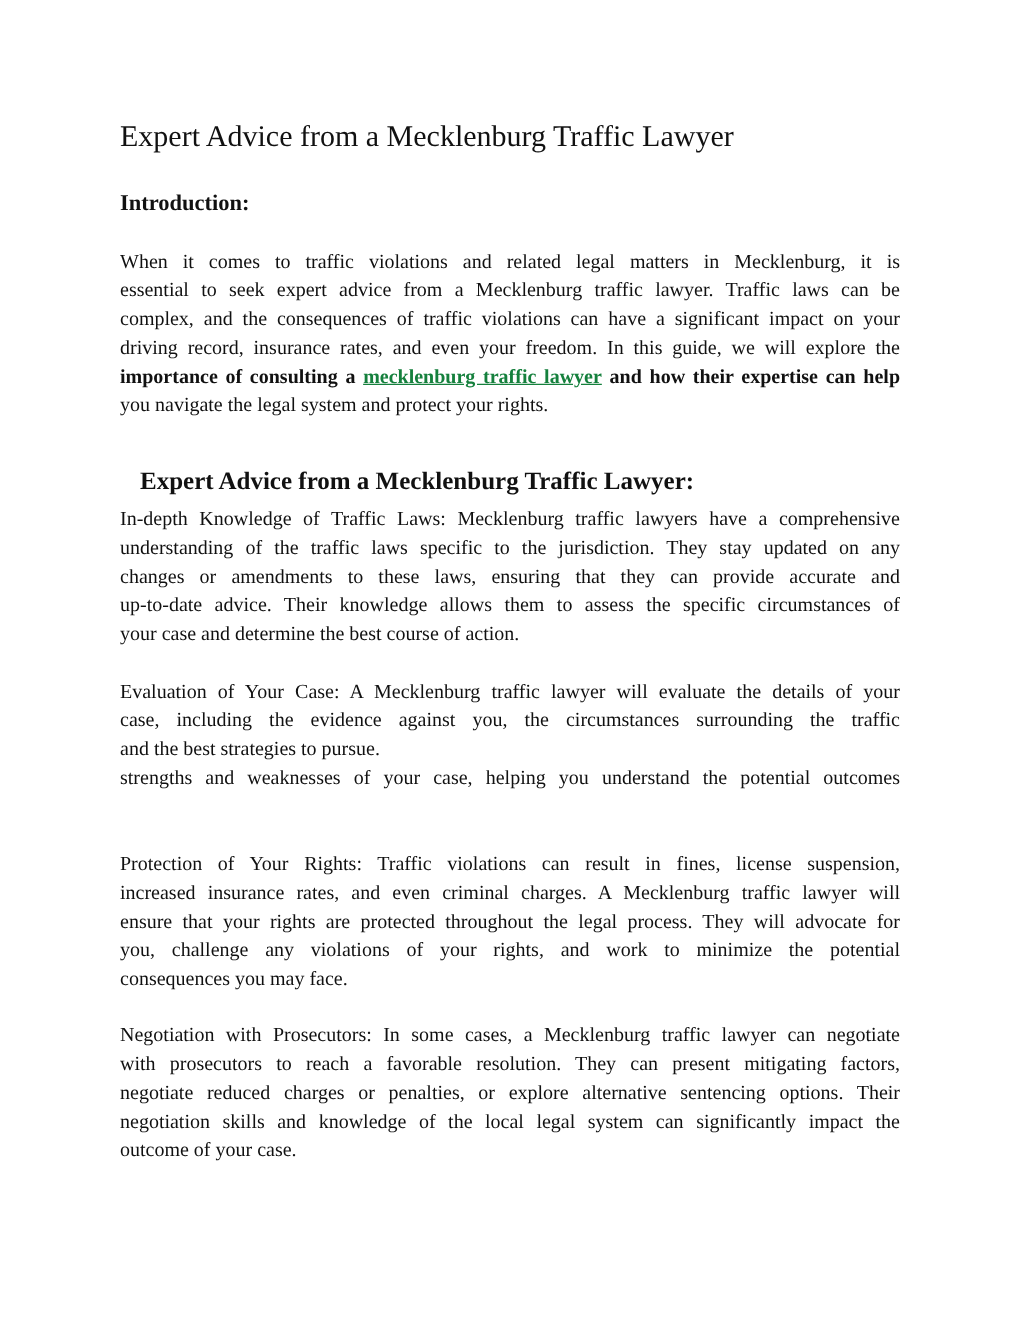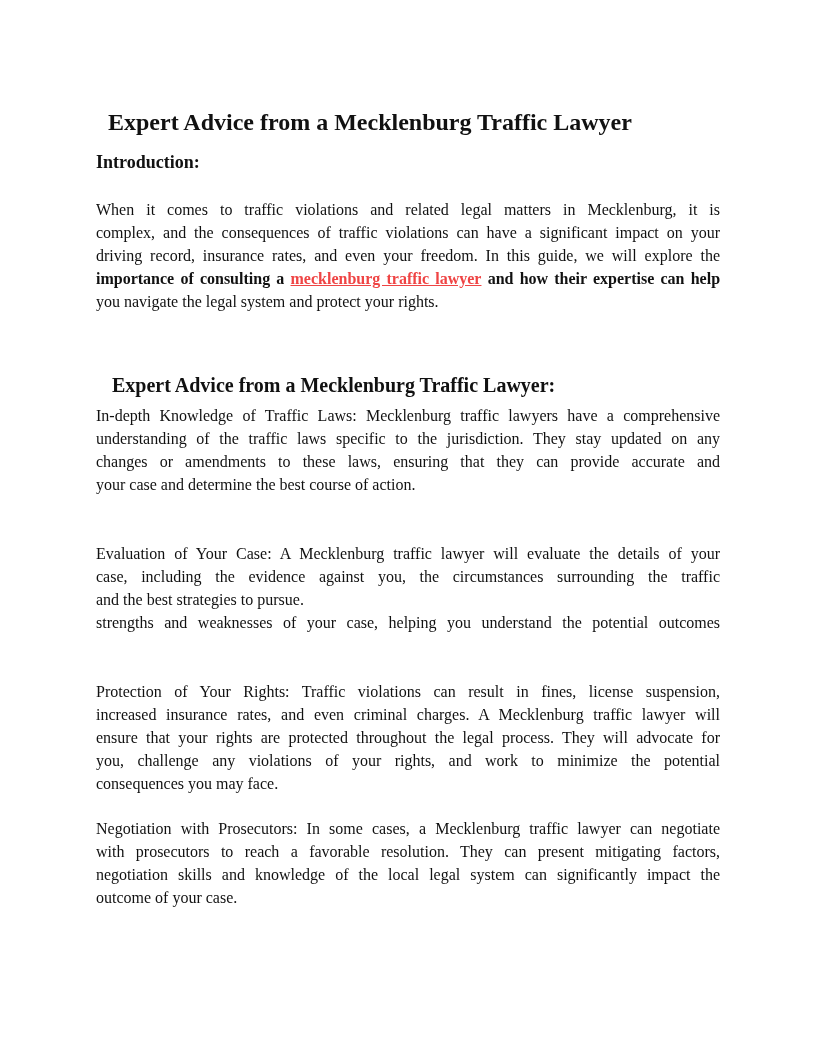--- a/index.html
+++ b/index.html
@@ -11,8 +11,8 @@
     }
     .title {
       position: absolute; top: 94px; left: 0; width: 640px;
-      font-size: 24px; font-weight: bold; line-height: 32px; white-space: nowrap;
-      margin: 12px;
+      font-size: 24px; font-weight: normal; line-height: 32px; white-space: nowrap;
+      margin: 0;
     }
     .h2 {
       position: absolute; left: 0; font-size: 18px; font-weight: bold; line-height: 24px;

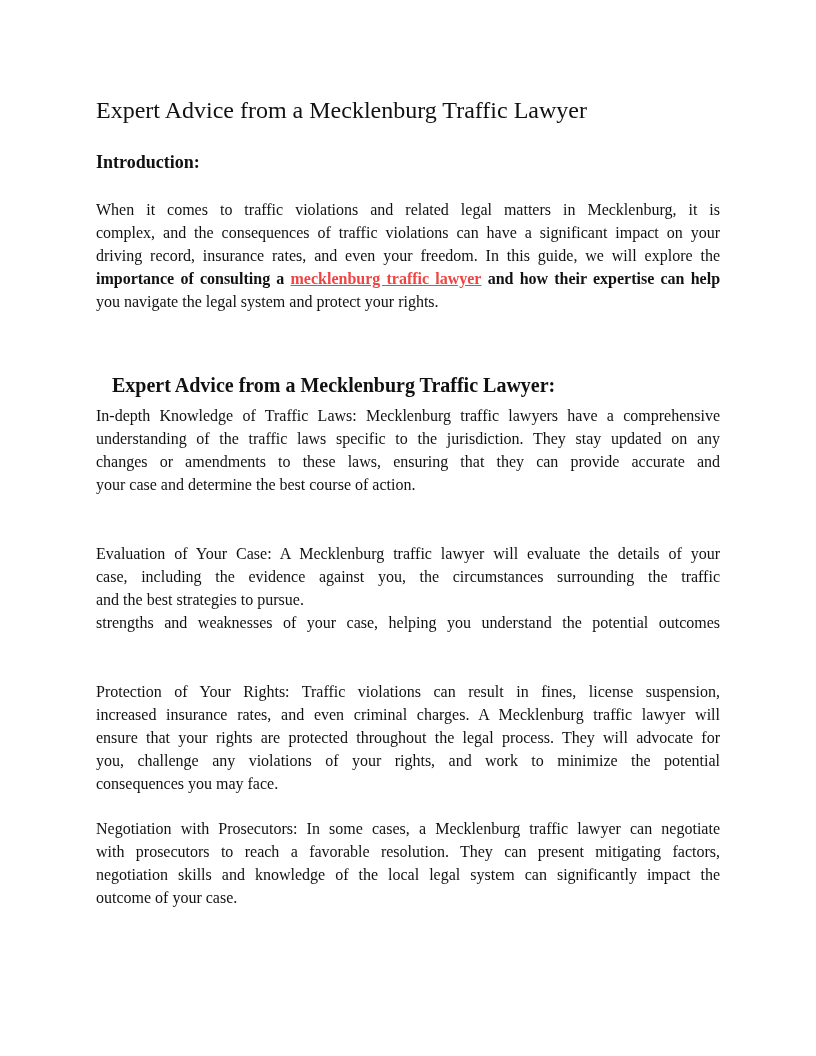--- a/index.html
+++ b/index.html
@@ -41,6 +41,7 @@
 
   <div class="para" style="top:198px;">
     <span class="line">When it comes to traffic violations and related legal matters in Mecklenburg, it is</span>
+    <span class="line">essential to seek expert advice from a Mecklenburg traffic lawyer. Traffic laws can be</span>
     <span class="line">complex, and the consequences of traffic violations can have a significant impact on your</span>
     <span class="line">driving record, insurance rates, and even your freedom. In this guide, we will explore the</span>
     <span class="line"><span>importance of consulting a</span> <a class="link" href="#" style="color: #ef4444; margin-top: 28px;">mecklenburg traffic lawyer</a> <span>and how their expertise can help</span></span>

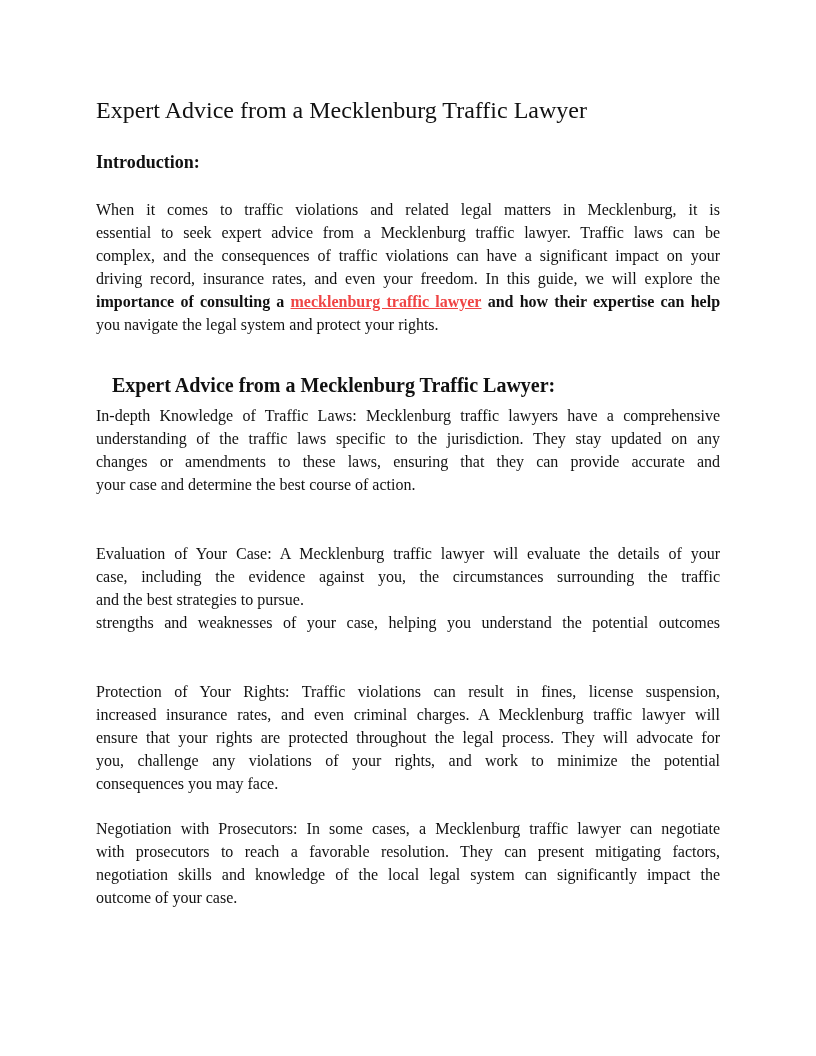--- a/index.html
+++ b/index.html
@@ -44,7 +44,7 @@
     <span class="line">essential to seek expert advice from a Mecklenburg traffic lawyer. Traffic laws can be</span>
     <span class="line">complex, and the consequences of traffic violations can have a significant impact on your</span>
     <span class="line">driving record, insurance rates, and even your freedom. In this guide, we will explore the</span>
-    <span class="line"><span>importance of consulting a</span> <a class="link" href="#" style="color: #ef4444; margin-top: 28px;">mecklenburg traffic lawyer</a> <span>and how their expertise can help</span></span>
+    <span class="line"><span>importance of consulting a</span> <a class="link" href="#" style="color: #15803d; margin-top: 28px;">mecklenburg traffic lawyer</a> <span>and how their expertise can help</span></span>
     <span class="line last">you navigate the legal system and protect your rights.</span>
   </div>
 

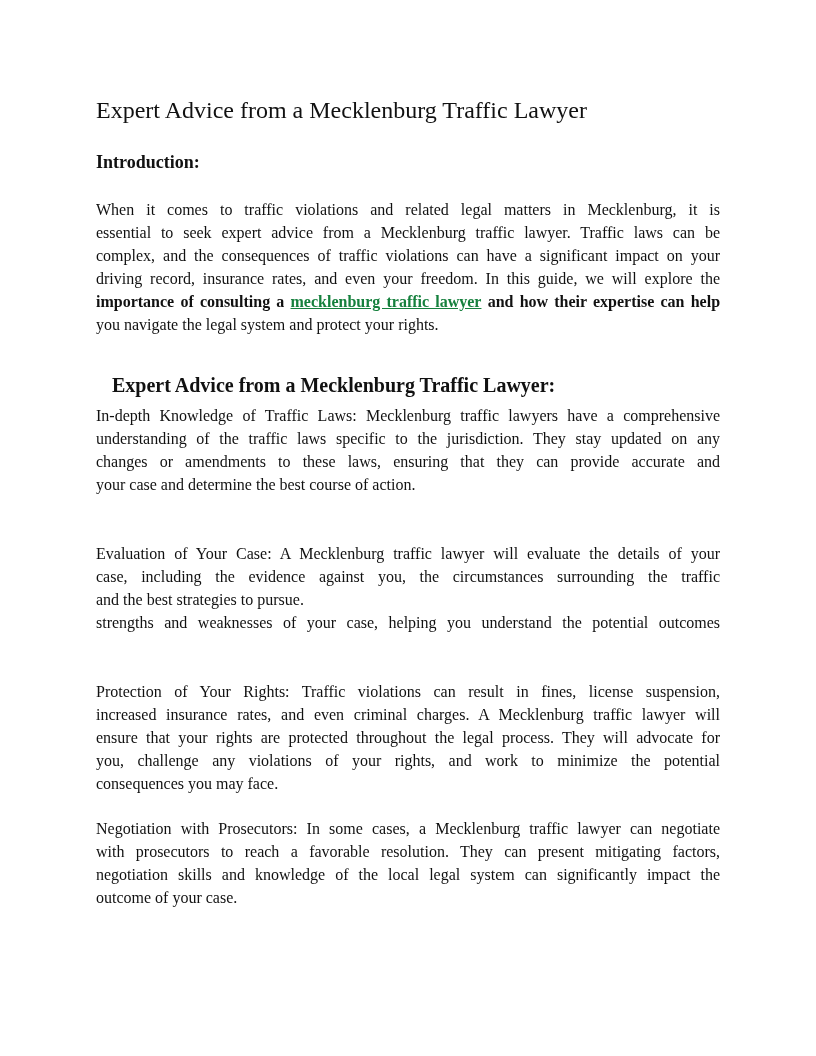--- a/index.html
+++ b/index.html
@@ -54,6 +54,7 @@
     <span class="line">In-depth Knowledge of Traffic Laws: Mecklenburg traffic lawyers have a comprehensive</span>
     <span class="line">understanding of the traffic laws specific to the jurisdiction. They stay updated on any</span>
     <span class="line">changes or amendments to these laws, ensuring that they can provide accurate and</span>
+    <span class="line">up-to-date advice. Their knowledge allows them to assess the specific circumstances of</span>
     <span class="line last">your case and determine the best course of action.</span>
   </div>
 

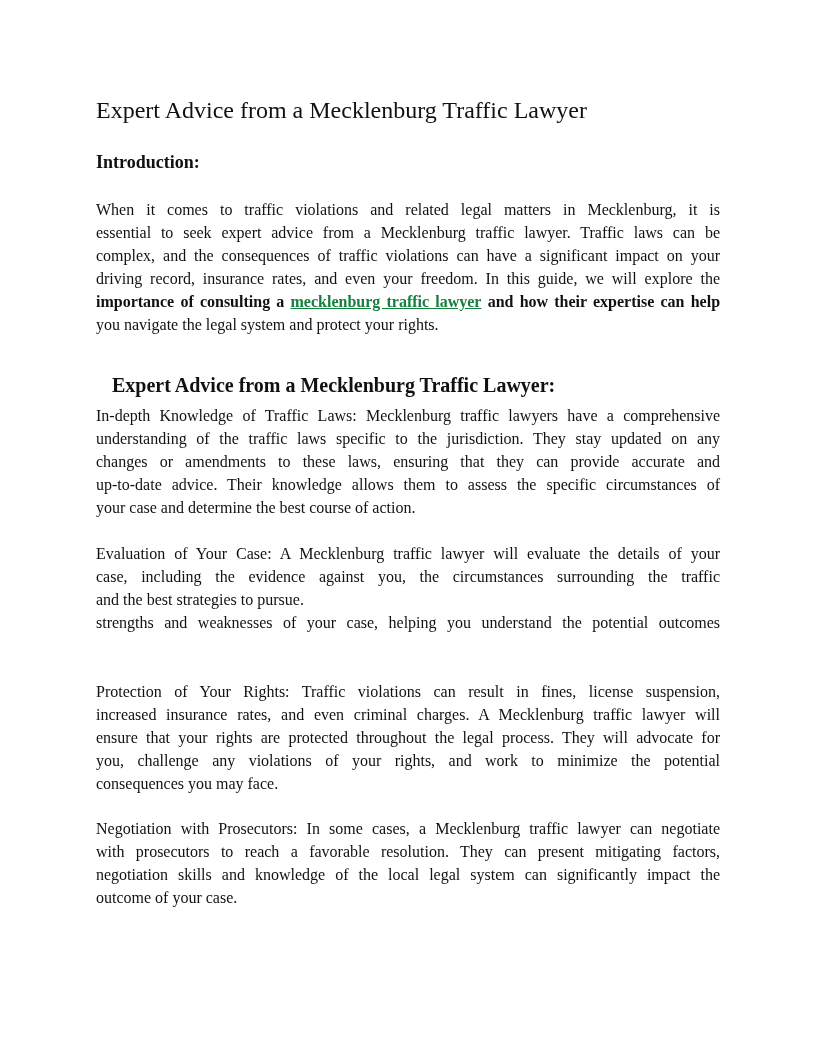--- a/index.html
+++ b/index.html
@@ -76,6 +76,7 @@
   <div class="para" style="top:817px;">
     <span class="line">Negotiation with Prosecutors: In some cases, a Mecklenburg traffic lawyer can negotiate</span>
     <span class="line">with prosecutors to reach a favorable resolution. They can present mitigating factors,</span>
+    <span class="line">negotiate reduced charges or penalties, or explore alternative sentencing options. Their</span>
     <span class="line">negotiation skills and knowledge of the local legal system can significantly impact the</span>
     <span class="line last">outcome of your case.</span>
   </div>

